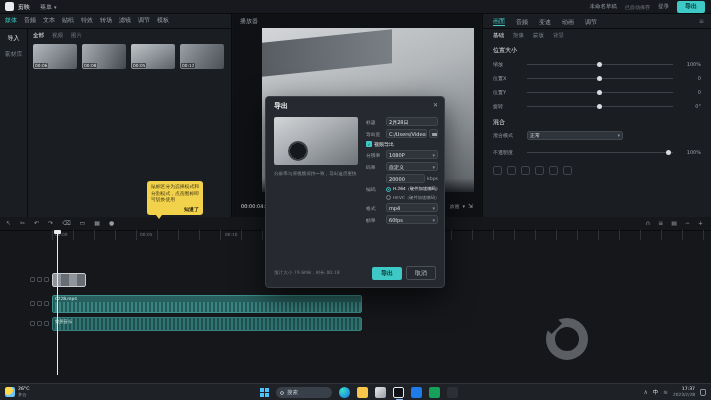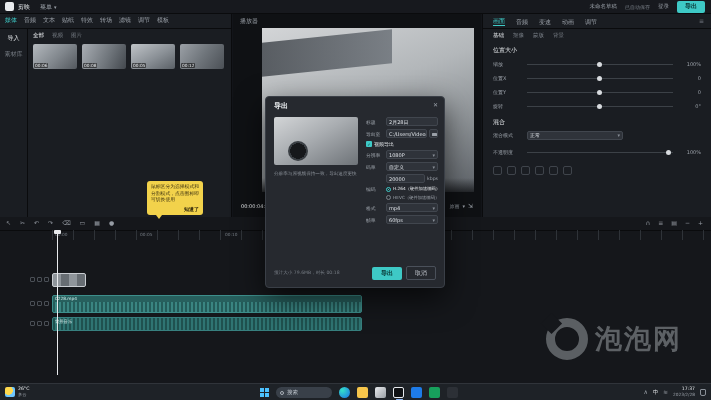--- a/index.html
+++ b/index.html
@@ -333,7 +333,6 @@
     <div style="width:42px;height:42px;border:9px solid #5b5f63;border-radius:50%;position:relative">
       <div style="position:absolute;left:-11px;top:-11px;width:15px;height:15px;background:#15171b;transform:rotate(45deg)"></div>
     </div>
-    <span style="font-size:27px;font-weight:bold;color:#5d6165;letter-spacing:2px;white-space:nowrap">泡泡网</span>
   </div>
 
   <div class="abs row" style="left:0;top:383px;width:711px;height:17px;background:#1e2227;border-top:1px solid #30343a">

